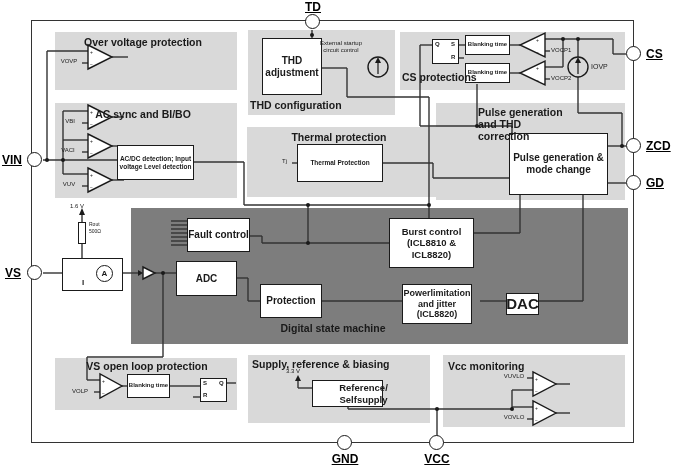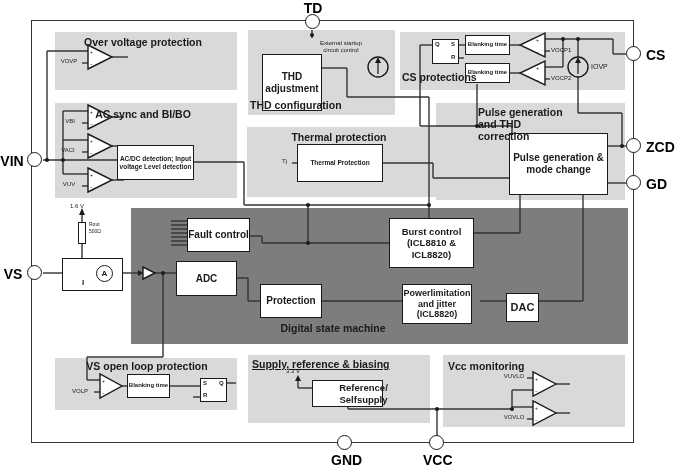--- a/index.html
+++ b/index.html
@@ -17,7 +17,7 @@
   .tiny{position:absolute;font-size:6px;z-index:7;line-height:1.1;}
   .pin{position:absolute;width:13px;height:13px;border:1.6px solid #1a1a1a;
        border-radius:50%;background:#fff;z-index:10;}
-  .plbl{position:absolute;font-weight:bold;font-size:14px;color:#000;z-index:11;}
+  .plbl{position:absolute;font-weight:bold;font-size:12px;color:#000;z-index:11;text-decoration:underline;}
   .ffl{position:absolute;font-size:6px;font-weight:bold;z-index:8;}
   .r{text-align:center;} .c{text-align:center;}
 </style>

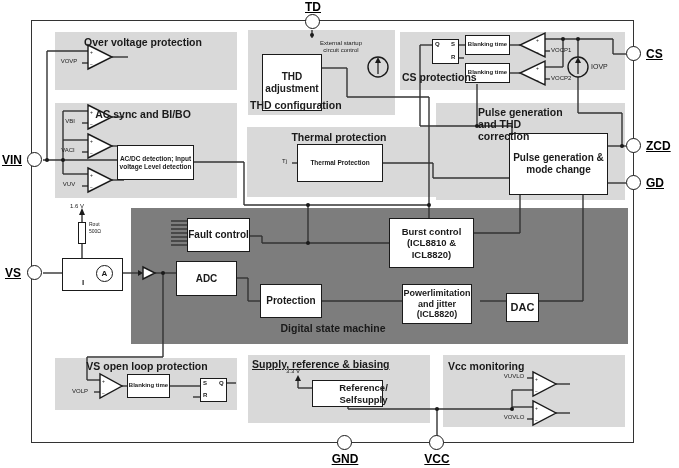--- a/index.html
+++ b/index.html
@@ -212,7 +212,7 @@
   <div class="tl" style="left:252px;top:358px;font-size:10.5px;text-decoration:underline;">Supply, reference &amp; biasing</div>
   <div class="tl" style="left:448px;top:360px;font-size:10.5px;">Vcc monitoring</div>
 
-  <div class="box" style="left:262px;top:38px;width:60px;height:57px;font-size:10px;margin-top:16px;">THD adjustment</div>
+  <div class="box" style="left:262px;top:38px;width:60px;height:57px;font-size:10px;">THD adjustment</div>
   <div class="box" style="left:465px;top:35px;width:45px;height:20px;font-size:6px;">Blanking time</div>
   <div class="box" style="left:465px;top:63px;width:45px;height:20px;font-size:6px;">Blanking time</div>
   <div class="box" style="left:432px;top:39px;width:27px;height:25px;"></div>

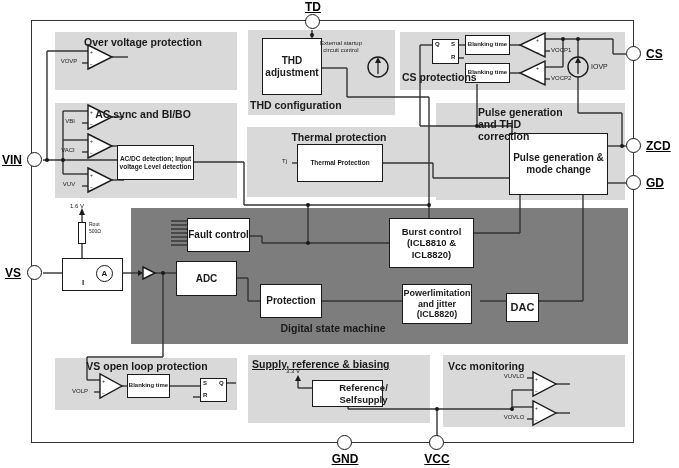--- a/index.html
+++ b/index.html
@@ -227,7 +227,7 @@
   <div class="box" style="left:260px;top:284px;width:62px;height:34px;font-size:10px;">Protection</div>
   <div class="box" style="left:389px;top:218px;width:85px;height:50px;font-size:9.5px;padding:1px;">Burst control (ICL8810 &amp; ICL8820)</div>
   <div class="box" style="left:402px;top:284px;width:70px;height:36px;font-size:9px;padding:19px;">Powerlimitation and jitter (ICL8820)</div>
-  <div class="box" style="left:506px;top:293px;width:33px;height:29px;font-size:11px;">DAC</div>
+  <div class="box" style="left:506px;top:293px;width:33px;height:22px;font-size:15px;">DAC</div>
   <div class="box" style="left:62px;top:258px;width:61px;height:33px;"></div>
   <div style="position:absolute;left:96px;top:265px;width:15px;height:15px;border:1.3px solid #1a1a1a;border-radius:50%;background:#fff;z-index:7;display:flex;align-items:center;justify-content:center;font-size:8px;font-weight:bold;">A</div>
   <div class="tiny" style="left:82px;top:279px;font-size:8px;font-weight:bold;">I</div>

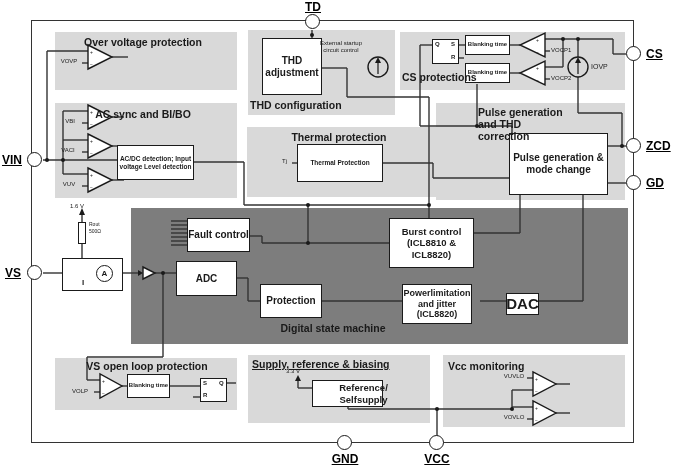--- a/index.html
+++ b/index.html
@@ -209,7 +209,7 @@
   <div class="tl" style="left:441px;top:106px;width:90px;font-size:10.5px;margin-left:37px;">Pulse generation and THD correction</div>
   <div class="tl c" style="left:253px;top:322px;width:160px;font-size:10.5px;">Digital state machine</div>
   <div class="tl r" style="left:60px;top:360px;width:174px;font-size:10.5px;">VS open loop protection</div>
-  <div class="tl" style="left:252px;top:358px;font-size:10.5px;text-decoration:underline;">Supply, reference &amp; biasing</div>
+  <div class="tl" style="left:252px;top:358px;font-size:10.5px;">Supply, reference &amp; biasing</div>
   <div class="tl" style="left:448px;top:360px;font-size:10.5px;">Vcc monitoring</div>
 
   <div class="box" style="left:262px;top:38px;width:60px;height:57px;font-size:10px;">THD adjustment</div>

